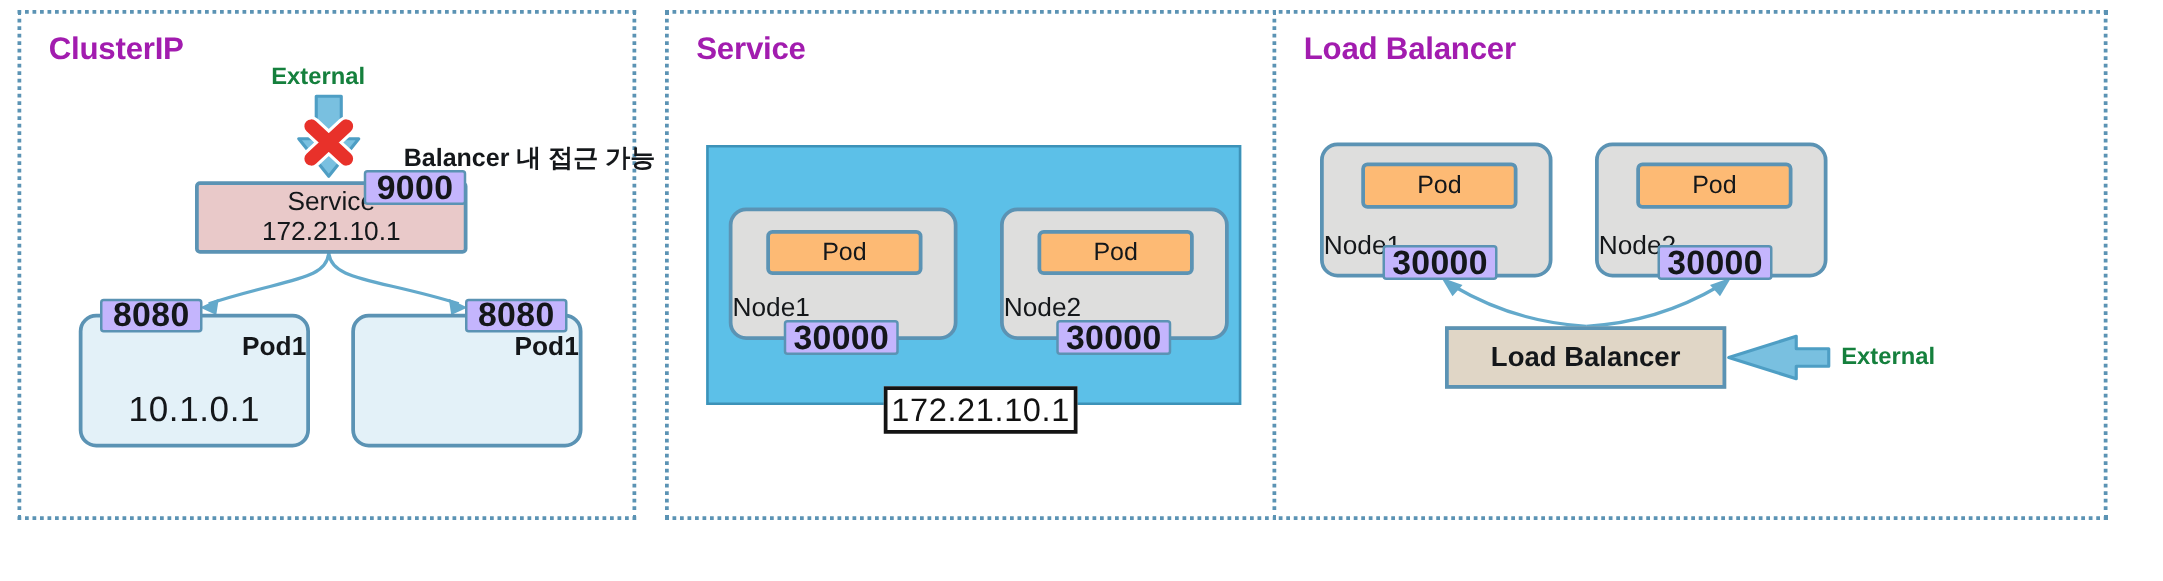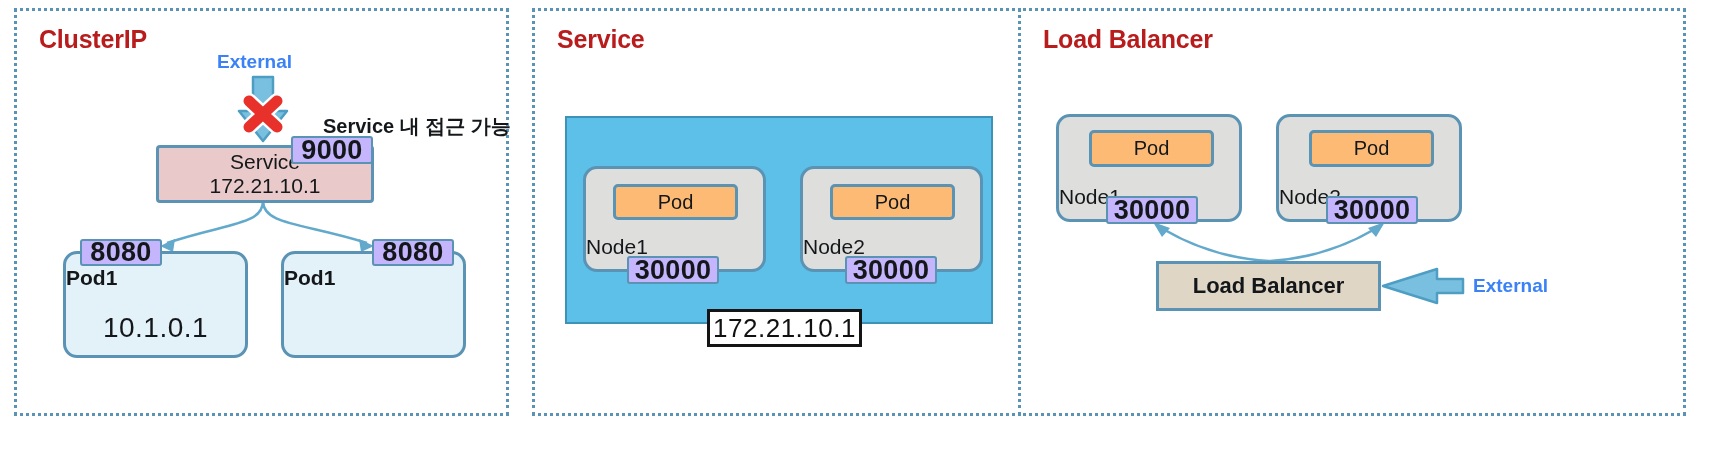--- a/index.html
+++ b/index.html
@@ -21,7 +21,7 @@
   .panel-title{
     position:absolute;left:22px;top:14px;
     font-size:25px;font-weight:700;letter-spacing:-0.2px;
-    color:#b91c1c;white-space:nowrap;
+    color:#a21caf;white-space:nowrap;
   }
 
   

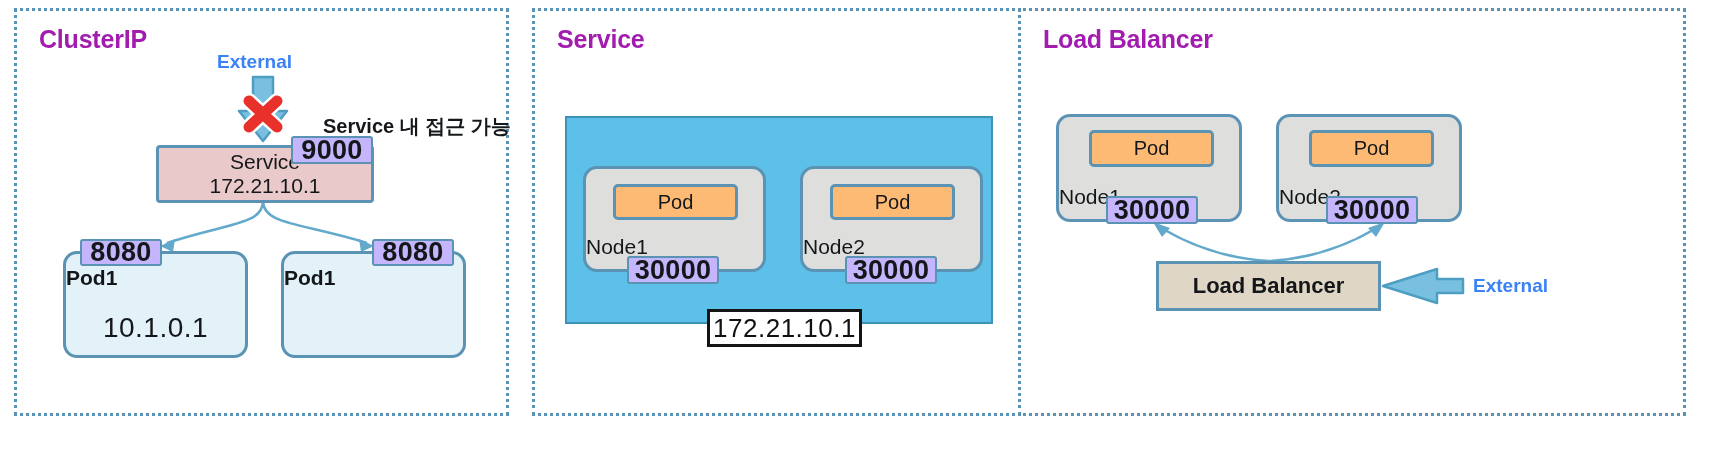--- a/index.html
+++ b/index.html
@@ -112,7 +112,7 @@
   }
   .plain-label{
     position:absolute;white-space:nowrap;
-    font-size:19px;font-weight:700;color:#3b82f6;
+    font-size:19px;font-weight:700;color:#15803d;
   }
   .korean-label{
     position:absolute;white-space:nowrap;

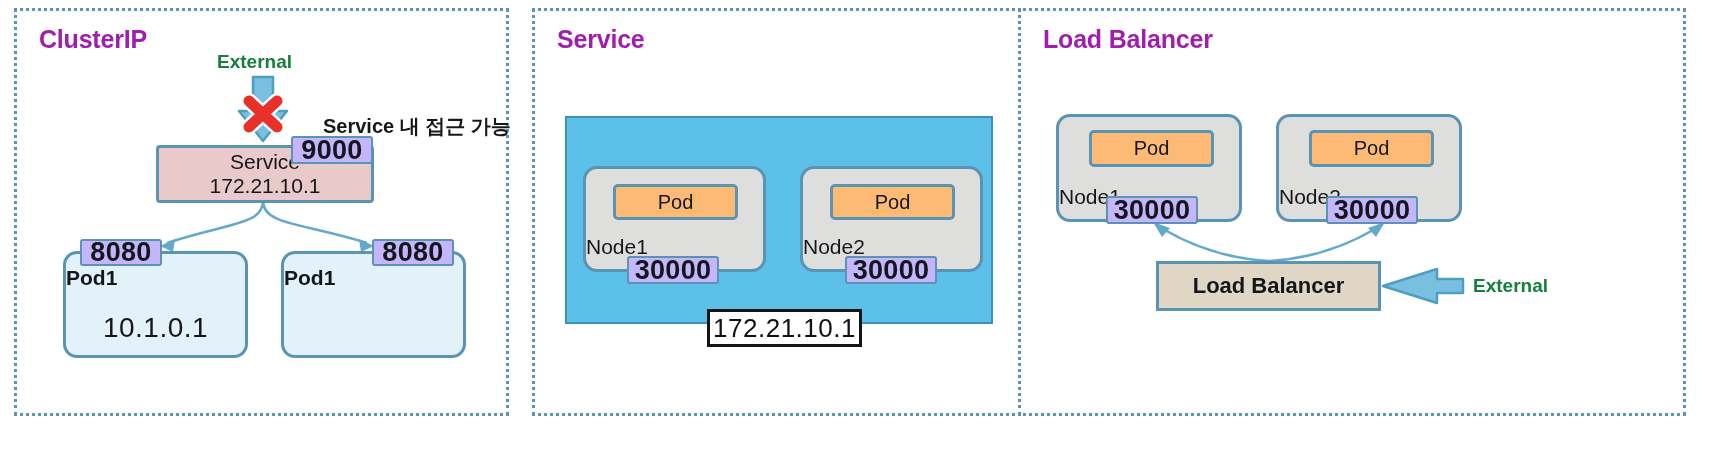--- a/index.html
+++ b/index.html
@@ -147,7 +147,7 @@
     </g>
   </svg>
 
-  <div class="korean-label" style="left:306px;top:102px;">Service 내 접근 가능</div>
+  <div class="korean-label" style="left:306px;top:102px;">Balancer 내 접근 가능</div>
 
   <div class="port-tag" style="left:274px;top:125px;width:82px;height:28px;">9000</div>
 

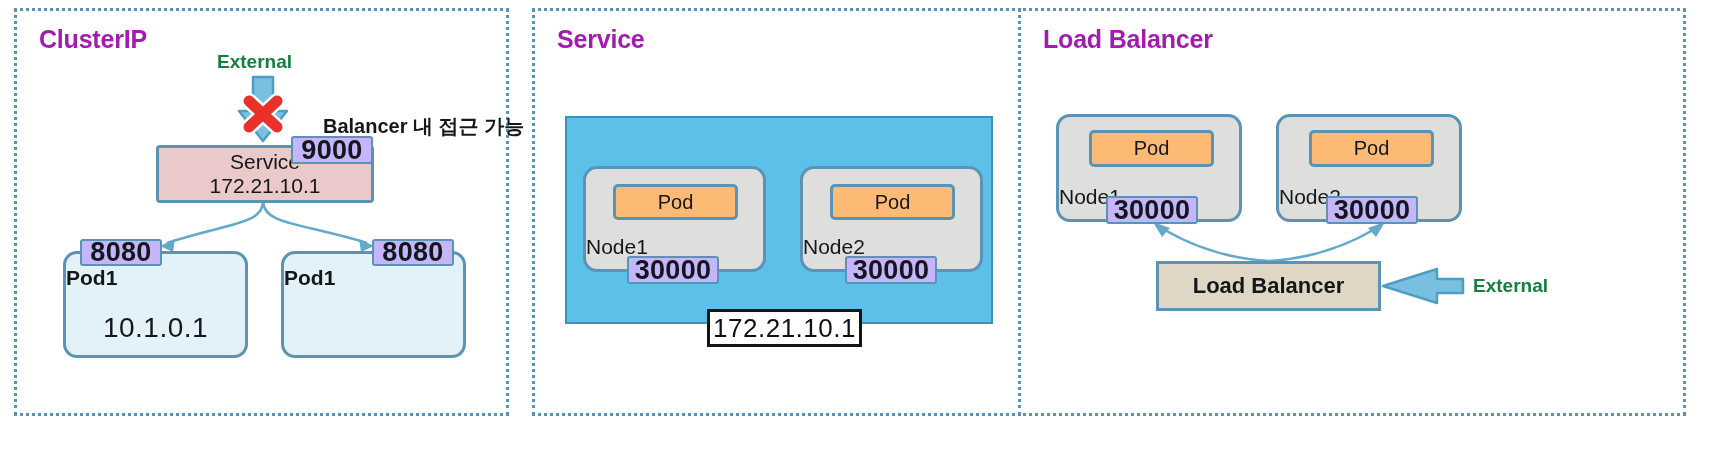--- a/index.html
+++ b/index.html
@@ -55,7 +55,7 @@
     z-index:3;
   }
   .pod-big .pod-name{
-    position:absolute;left:0;right:0;top:12px;text-align:left;
+    position:absolute;left:0;right:0;top:12px;text-align:right;
     font-size:21px;font-weight:700;color:#14171a;
   }
   .pod-big .pod-ip{

